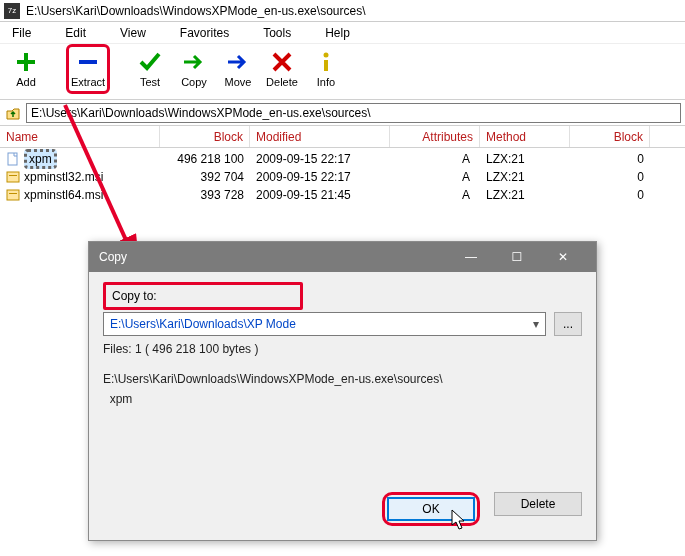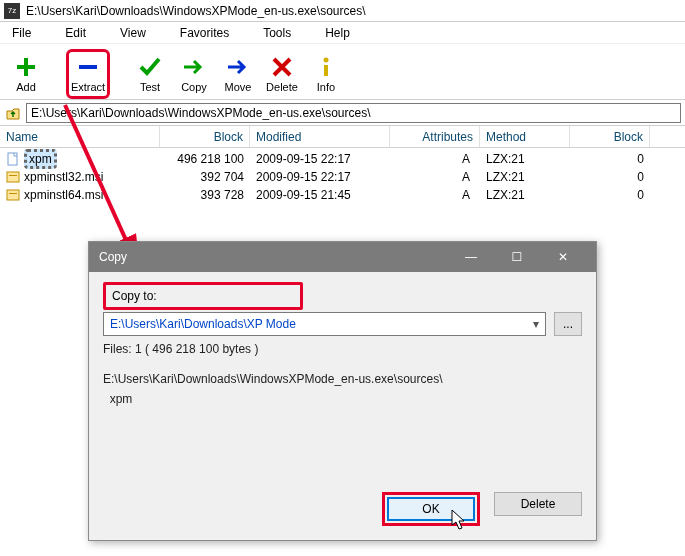--- a/index.html
+++ b/index.html
@@ -8,7 +8,7 @@
   .app-icon{width:16px;height:16px;background:#333;color:#fff;display:flex;align-items:center;justify-content:center;font-size:8px;font-weight:normal}
   .menubar{height:22px;display:flex;align-items:center;padding:0 4px;gap:18px;border-bottom:1px solid #eee}
   .menubar span{padding:2px 8px;cursor:default}
-  .toolbar{height:56px;display:flex;align-items:flex-end;padding:0 4px;gap:0;border-bottom:1px solid #d0d0d0}
+  .toolbar{height:56px;display:flex;align-items:flex-start;padding:0 4px;gap:0;border-bottom:1px solid #d0d0d0}
   .tbtn{width:44px;height:50px;display:flex;flex-direction:column;align-items:center;justify-content:center;gap:2px;cursor:default}
   .tbtn .ico{width:24px;height:24px;display:flex;align-items:center;justify-content:center}
   .tbtn .lbl{font-size:11px}

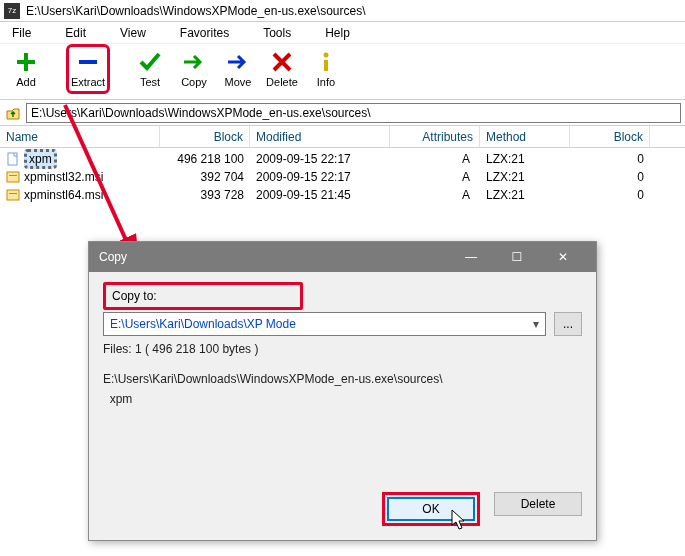--- a/index.html
+++ b/index.html
@@ -17,7 +17,7 @@
   .addr-icon{width:18px;height:18px;display:flex;align-items:center;justify-content:center}
   .addr-input{flex:1;height:20px;border:1px solid #7a7a7a;padding:0 4px;display:flex;align-items:center;background:#fff}
   .listhdr{display:flex;height:22px;border-bottom:1px solid #d0d0d0;background:#fff}
-  .listhdr .col{border-right:1px solid #e0e0e0;display:flex;align-items:center;padding:0 6px;font-size:12px;color:#0c4a6e}
+  .listhdr .col{border-right:1px solid #e0e0e0;display:flex;align-items:center;padding:0 6px;font-size:12px;color:#b91c1c}
   .col-name{width:160px}
   .col-size{width:90px;justify-content:flex-end}
   .col-mod{width:140px}

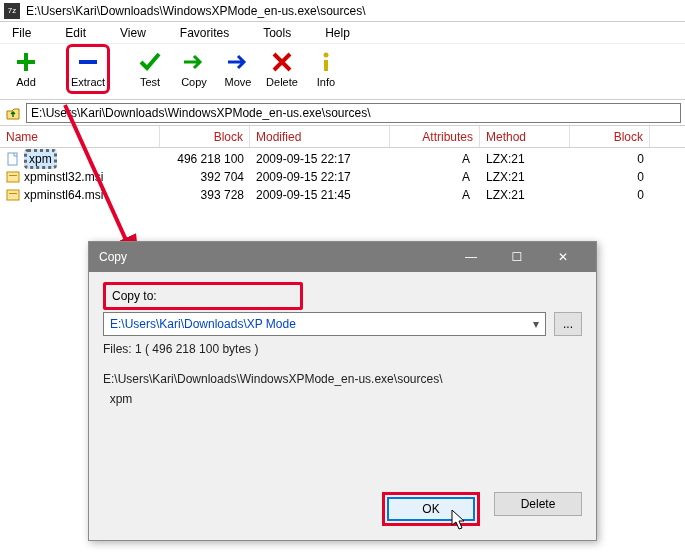--- a/index.html
+++ b/index.html
@@ -248,7 +248,7 @@
     <div class="dlg-text">E:\Users\Kari\Downloads\WindowsXPMode_en-us.exe\sources\</div>
     <div class="dlg-text" style="white-space:pre">  xpm</div>
     <div class="dlg-buttons">
-      <div class="hl" style="border-radius:0;padding:2px">
+      <div class="hl" style="border-radius:10px;padding:2px">
         <div class="btn def">OK</div>
       </div>
       <div class="btn">Delete</div>

